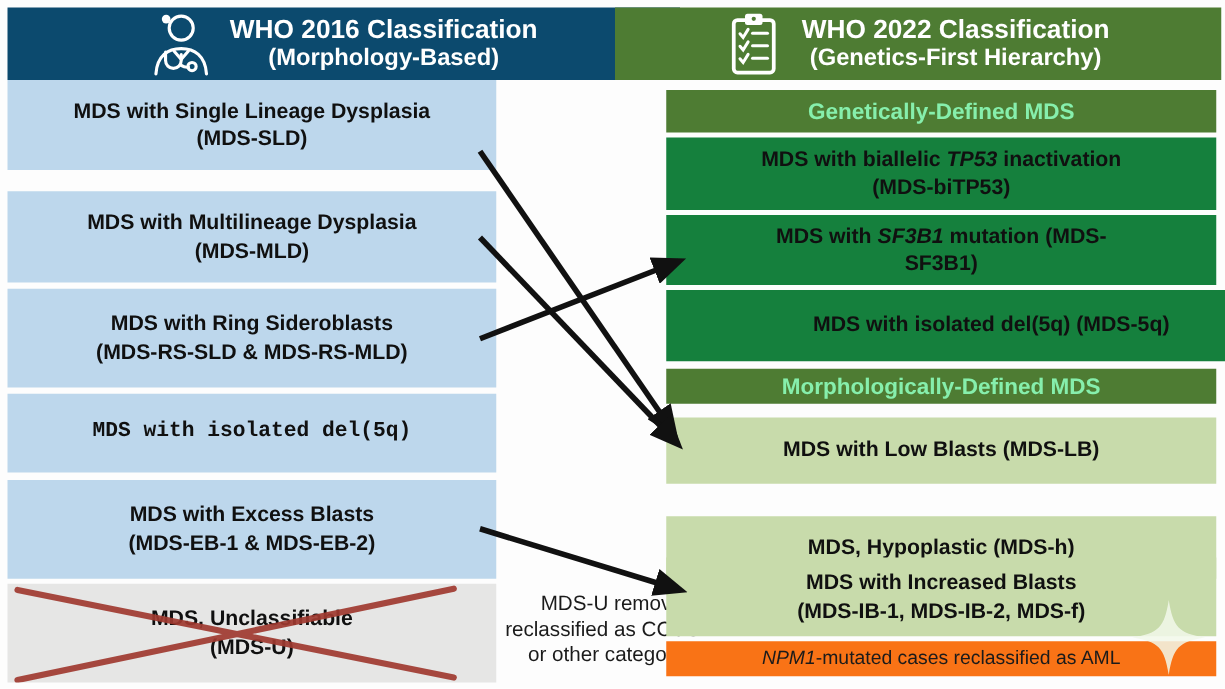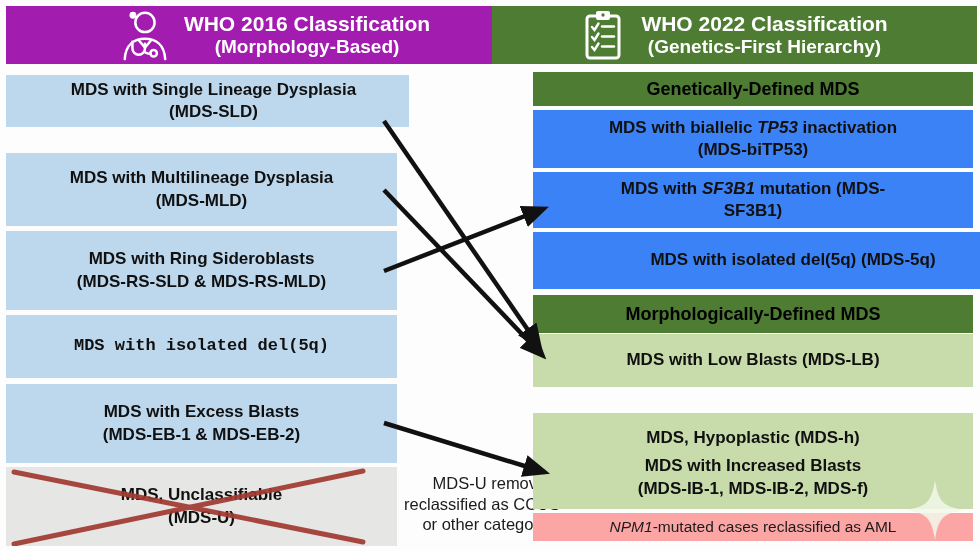--- a/index.html
+++ b/index.html
@@ -16,7 +16,7 @@
     display:flex;align-items:center;justify-content:center;gap:16px;
     color:#ffffff;font-weight:bold;text-align:center;
   }
-  .hdr-blue{left:6px;width:538px;background:#a21caf;}
+  .hdr-blue{left:6px;width:538px;background:#0c4a6e;}
   .hdr-green{left:492px;width:485px;background:#4e7c33;}
   .hdr-title{font-size:21px;line-height:1.2;}
   .hdr-sub{font-size:19px;line-height:1.2;}

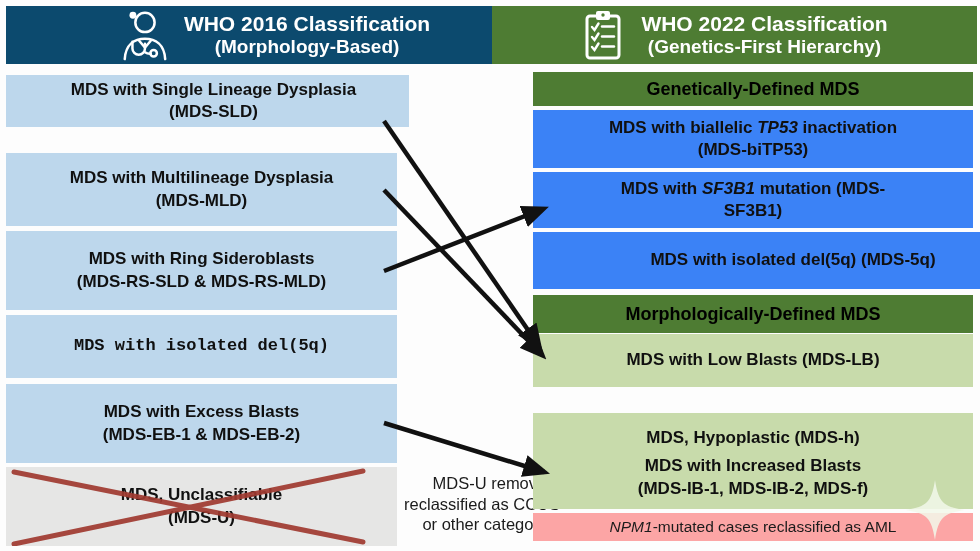--- a/index.html
+++ b/index.html
@@ -99,7 +99,7 @@
     </span>
   </div>
 
-  <div class="box lbox" style="top:75px;height:52px;padding-left:12px;">
+  <div class="box lbox" style="top:64px;height:72px;">
     <div>MDS with Single Lineage Dysplasia</div>
     <div>(MDS-SLD)</div>
   </div>

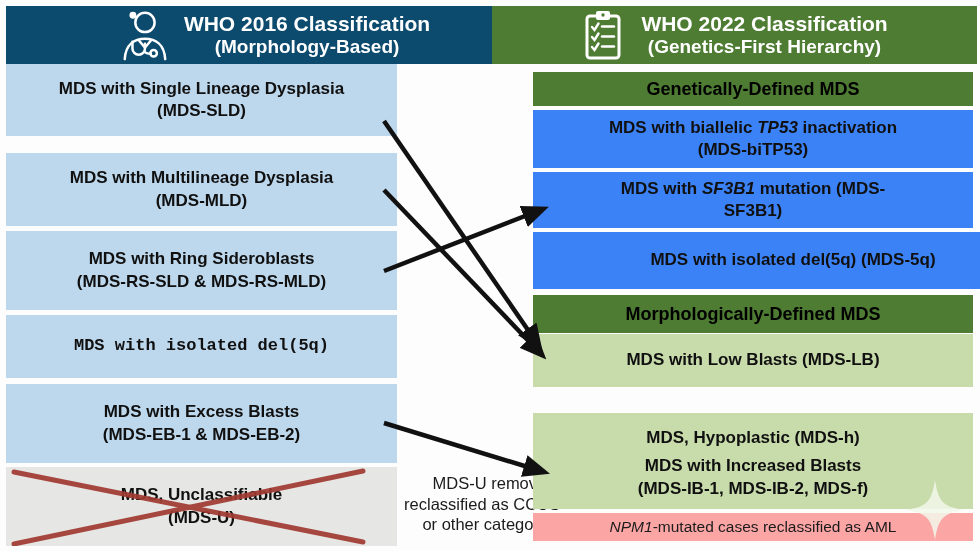--- a/index.html
+++ b/index.html
@@ -34,7 +34,7 @@
   .subhdr{
     position:absolute;left:533px;width:440px;background:#4e7c33;
     display:flex;align-items:center;justify-content:center;
-    color:#000000;font-weight:bold;font-size:18px;
+    color:#86efac;font-weight:bold;font-size:18px;
   }
   .gray{background:#e6e6e5;}
   .npm1row{

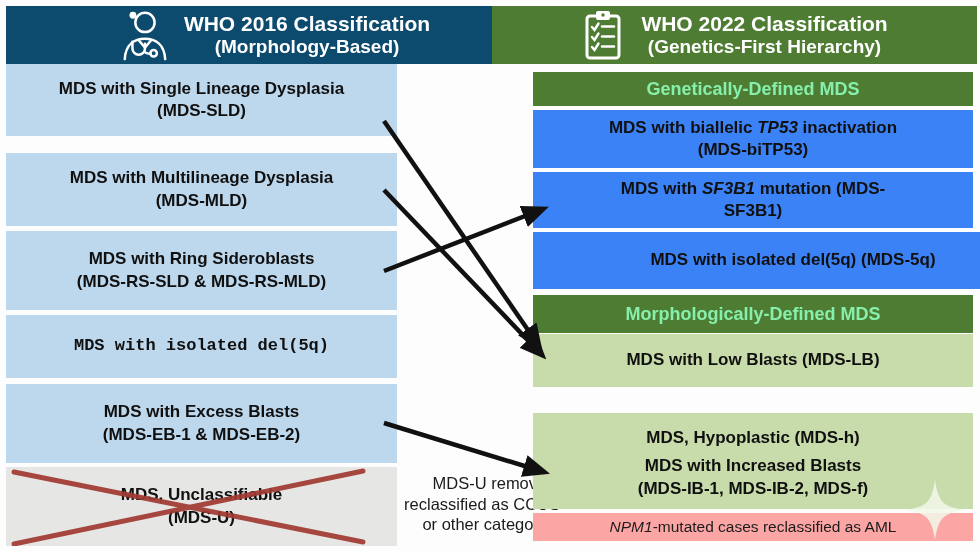--- a/index.html
+++ b/index.html
@@ -29,7 +29,7 @@
     font-size:17px;line-height:1.32;
   }
   .lbox{left:6px;width:391px;background:#bdd7ec;}
-  .rbox{left:533px;width:440px;background:#3b82f6;}
+  .rbox{left:533px;width:440px;background:#15803d;}
   .rbox-green{left:533px;width:440px;background:#c8dbab;}
   .subhdr{
     position:absolute;left:533px;width:440px;background:#4e7c33;

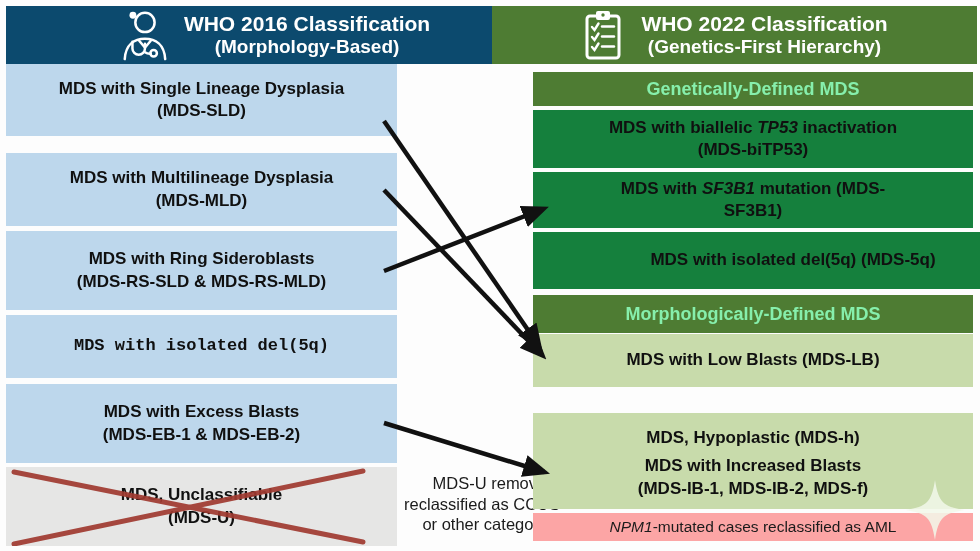--- a/index.html
+++ b/index.html
@@ -154,7 +154,7 @@
     <div>MDS with isolated del(5q) (MDS-5q)</div>
   </div>
 
-  <div class="subhdr" style="top:295px;height:38px;">
+  <div class="subhdr" style="top:295px;height:28px;">
     <span>Morphologically-Defined MDS</span>
   </div>
 

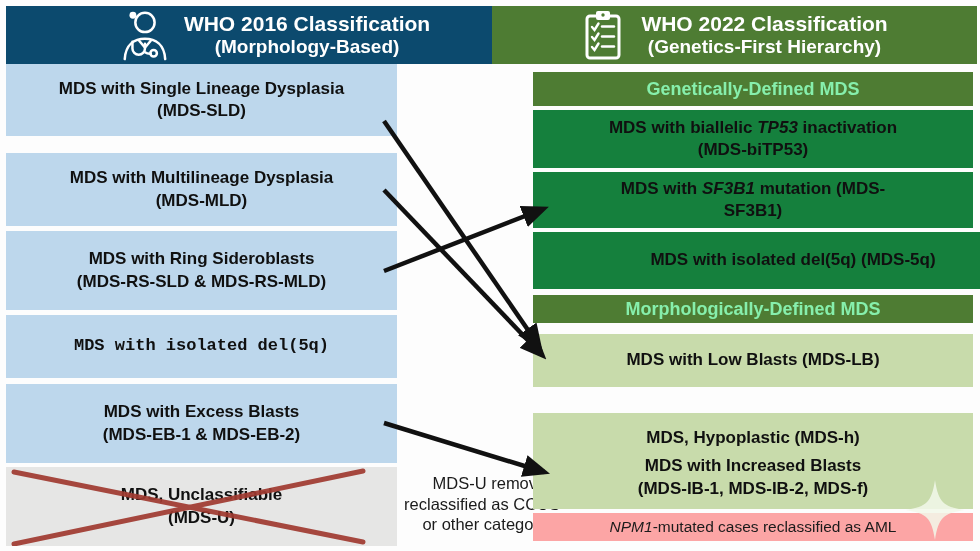--- a/index.html
+++ b/index.html
@@ -38,7 +38,7 @@
   }
   .gray{background:#e6e6e5;}
   .npm1row{
-    position:absolute;left:533px;width:440px;background:#fca5a5;
+    position:absolute;left:533px;width:440px;background:#f97316;
     display:flex;align-items:center;justify-content:center;
     color:#1b1b1b;font-weight:normal;font-size:15.5px;
   }

